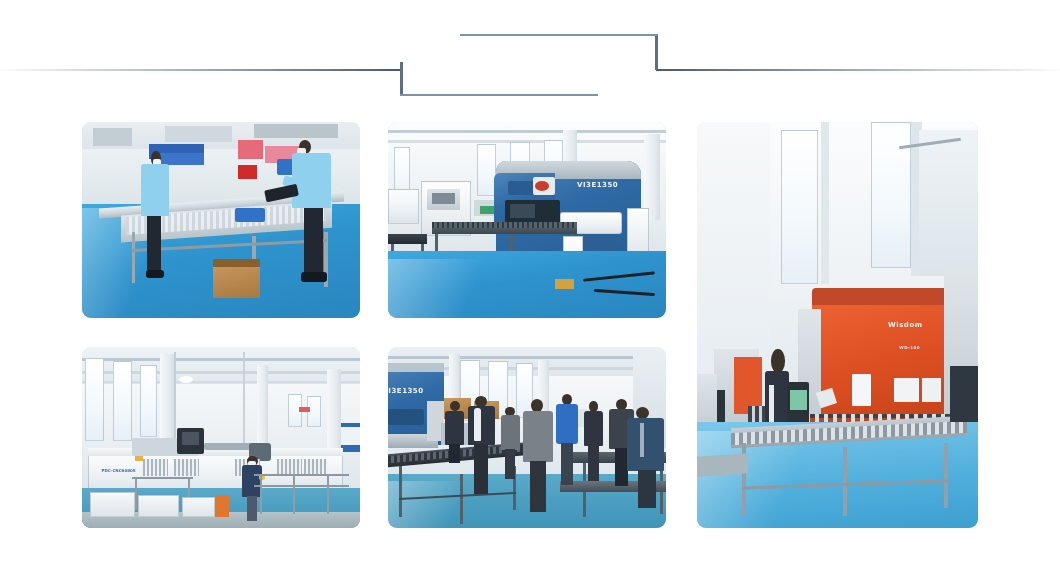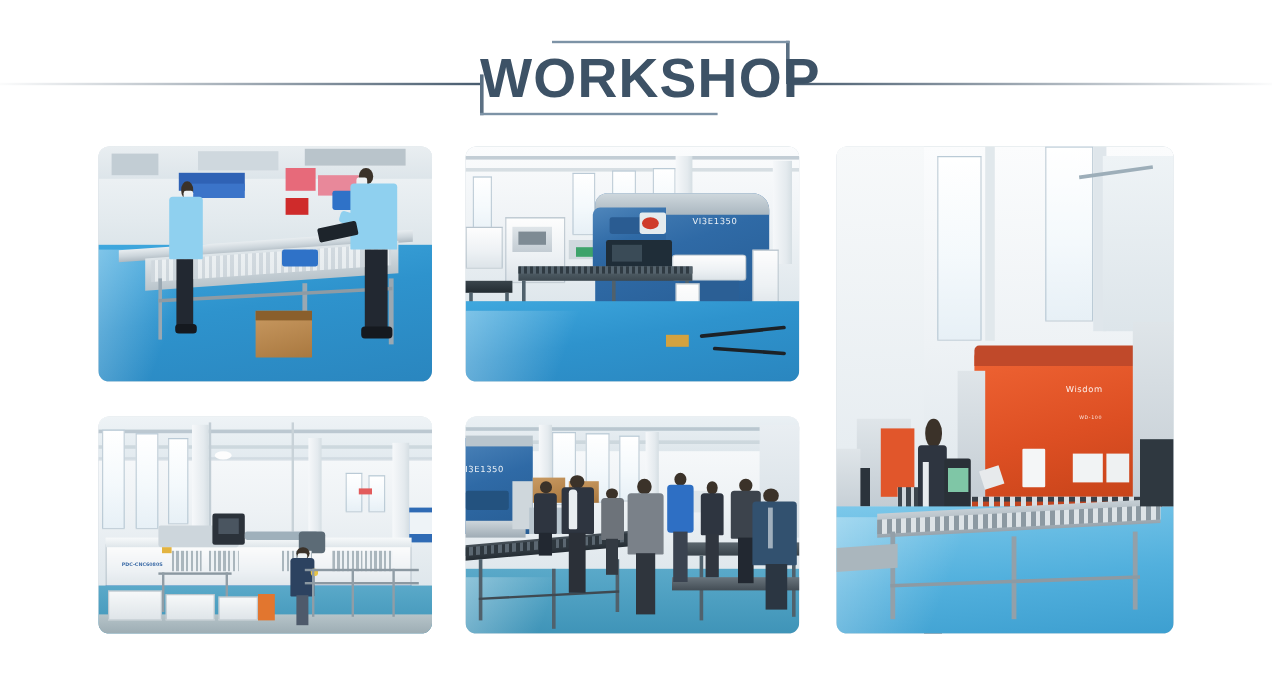--- a/index.html
+++ b/index.html
@@ -219,7 +219,6 @@
       <div class="frame-line frame-line-bottom"></div>
     </div>
 
-    <div class="heading-title">WORKSHOP</div>
   </div>
 
   <div class="gallery">

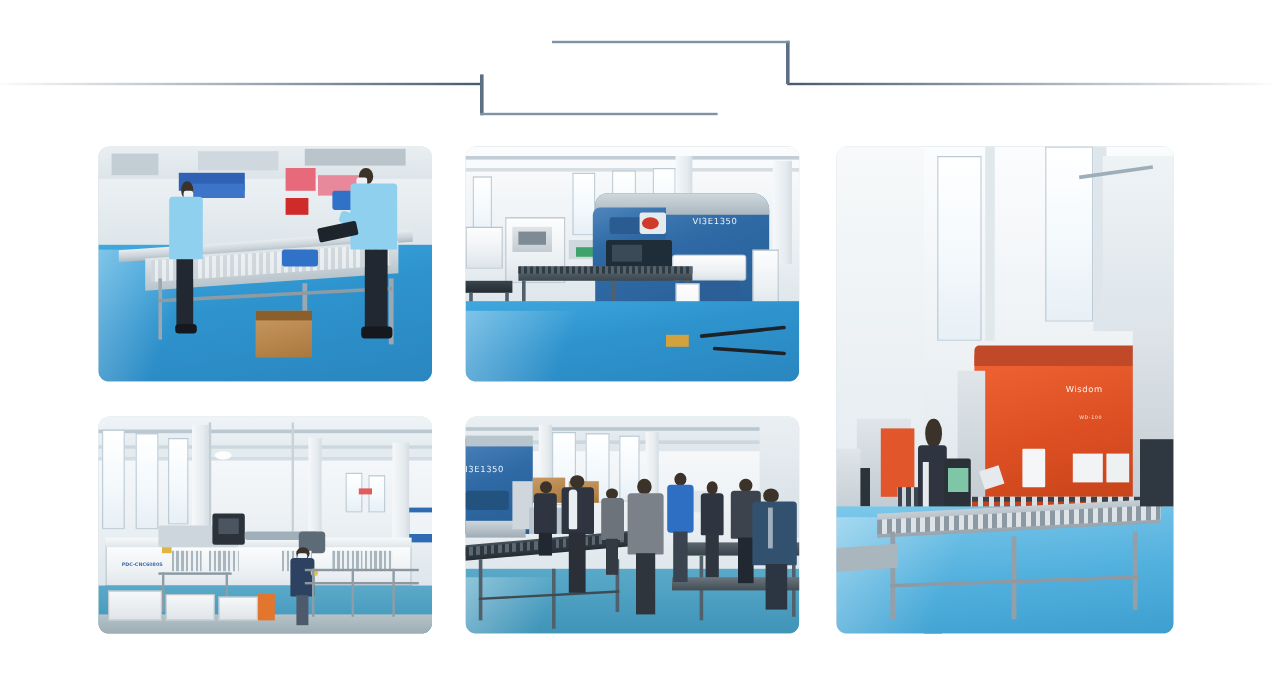--- a/index.html
+++ b/index.html
@@ -185,7 +185,7 @@
     position: absolute;
     color: rgba(255,255,255,0.9);
     font-family: "DejaVu Sans", sans-serif;
-    font-weight: 400;
+    font-weight: 700;
     letter-spacing: 0.5px;
     white-space: nowrap;
   }

